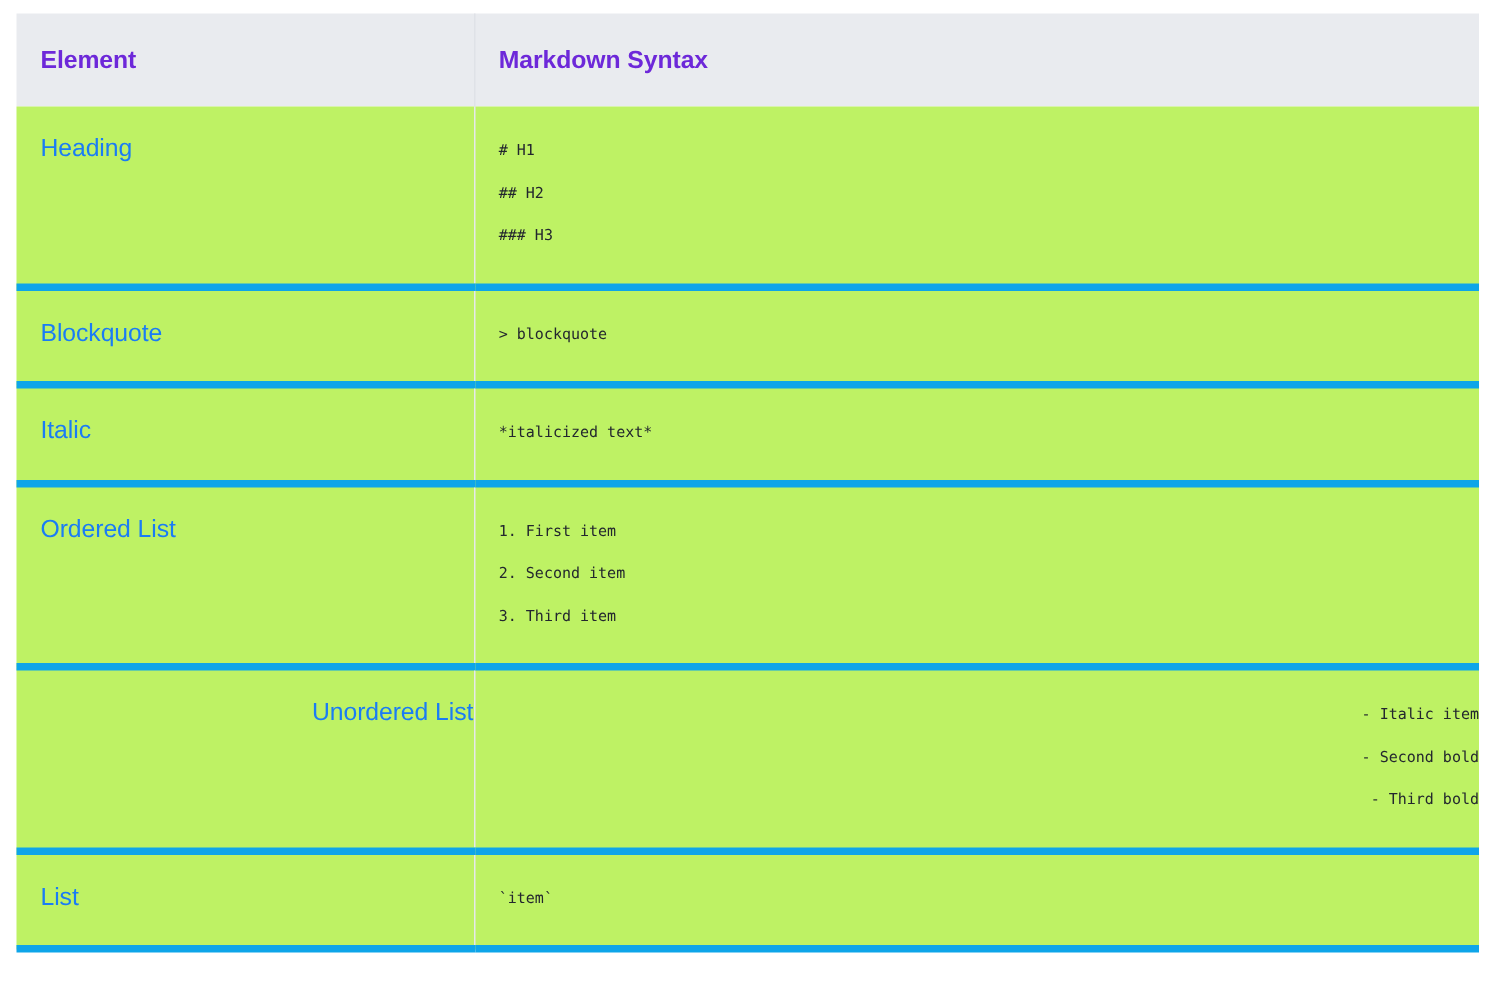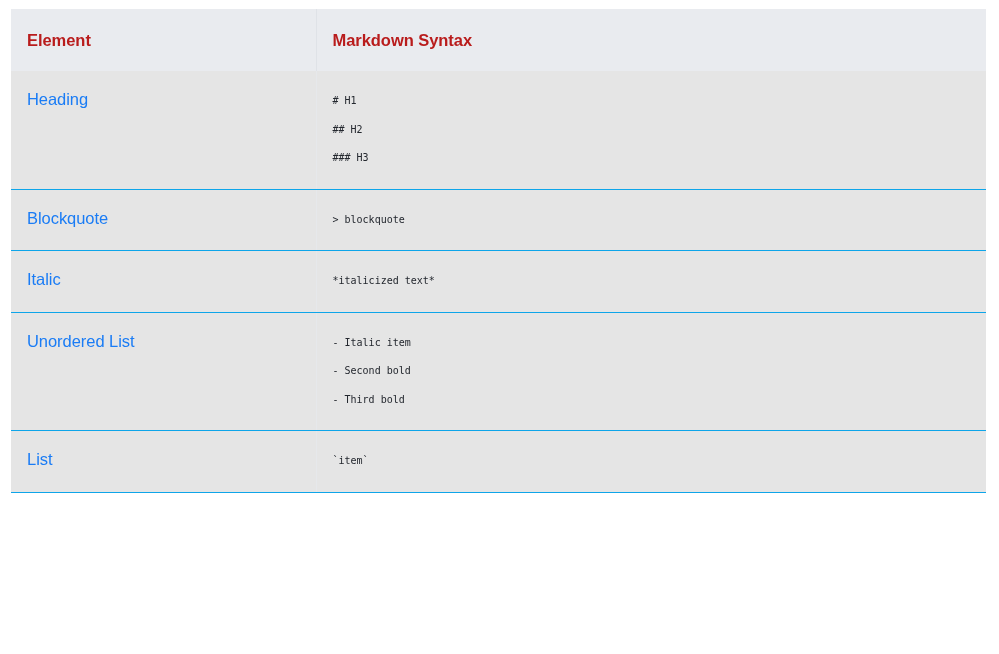--- a/index.html
+++ b/index.html
@@ -40,7 +40,7 @@
     text-align: left;
     font-size: 16.5px;
     font-weight: bold;
-    color: #b91c1c;
+    color: #6d28d9;
     padding: 19px 0 19px 16px;
     border: none;
     letter-spacing: -0.05px;

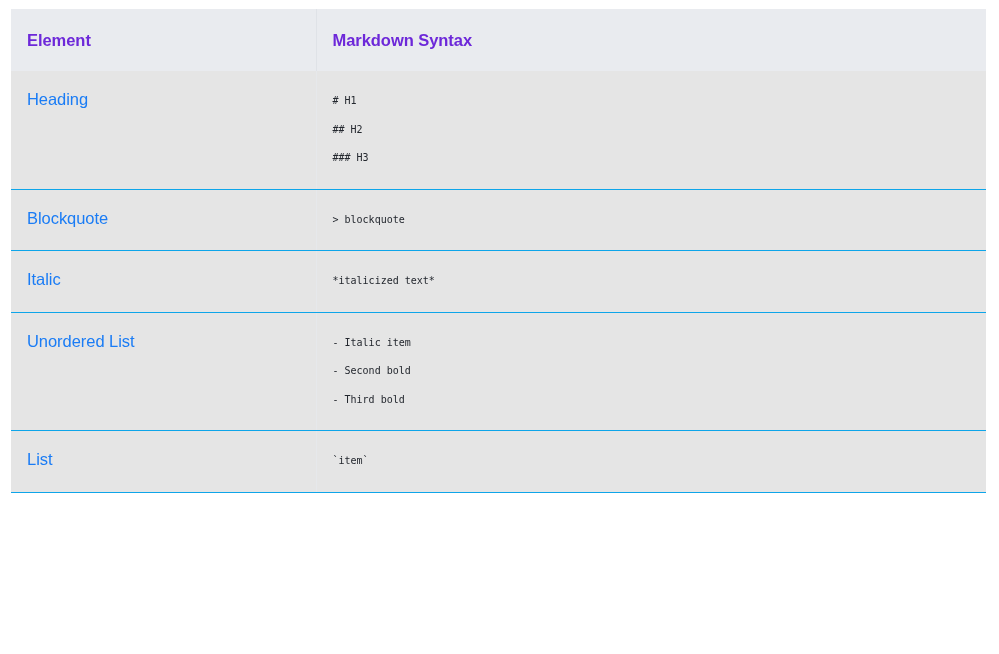--- a/index.html
+++ b/index.html
@@ -53,10 +53,10 @@
 
   tbody td {
     vertical-align: top;
-    border-bottom: 1px solid #0ea5e9;
+    border-bottom: 5px solid #0ea5e9;
     padding: 0;
     box-sizing: border-box;
-    background: #e5e5e5;
+    background: #bef264;
   }
   tbody td.cell-element {
     border-right: 1px solid #e6e8eb;

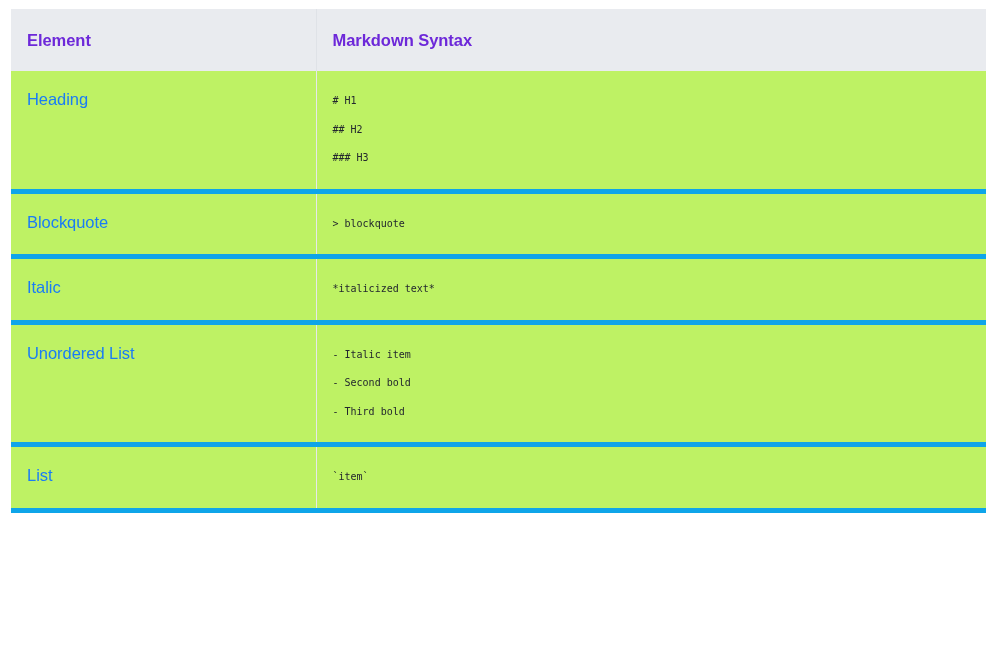--- a/index.html
+++ b/index.html
@@ -126,6 +126,12 @@
             <code class="syntax-code"><span class="syntax-line">*italicized text*</span></code>
           </td>
         </tr>
+        <tr data-rowheight="114">
+          <td class="cell-element"><span class="element-link">Ordered List</span></td>
+          <td class="cell-syntax">
+            <code class="syntax-code"><span class="syntax-line">1. First item</span><span class="syntax-line">2. Second item</span><span class="syntax-line">3. Third item</span></code>
+          </td>
+        </tr>
         <tr data-rowheight="115">
           <td class="cell-element"><span class="element-link">Unordered List</span></td>
           <td class="cell-syntax">

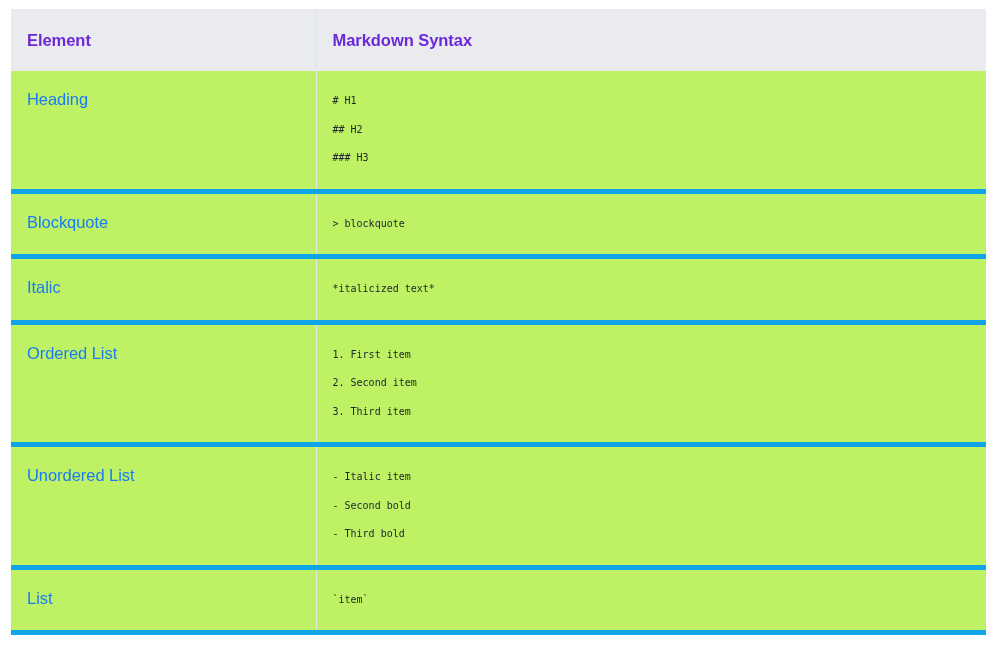--- a/index.html
+++ b/index.html
@@ -89,7 +89,7 @@
   tr[data-rowheight="113"] td { height: 113px; }
   tr[data-rowheight="58"]  td { height: 58px; }
   tr[data-rowheight="114"] td { height: 114px; }
-  tr[data-rowheight="115"] td { height: 115px; }
+  tr[data-rowheight="115"] td { height: 115px; text-align: right; }
 </style>
 </head>
 <body>

